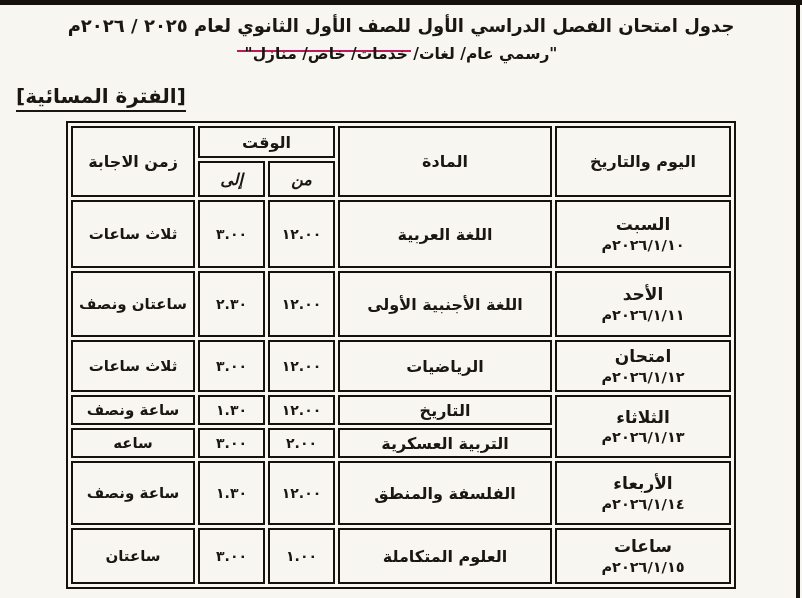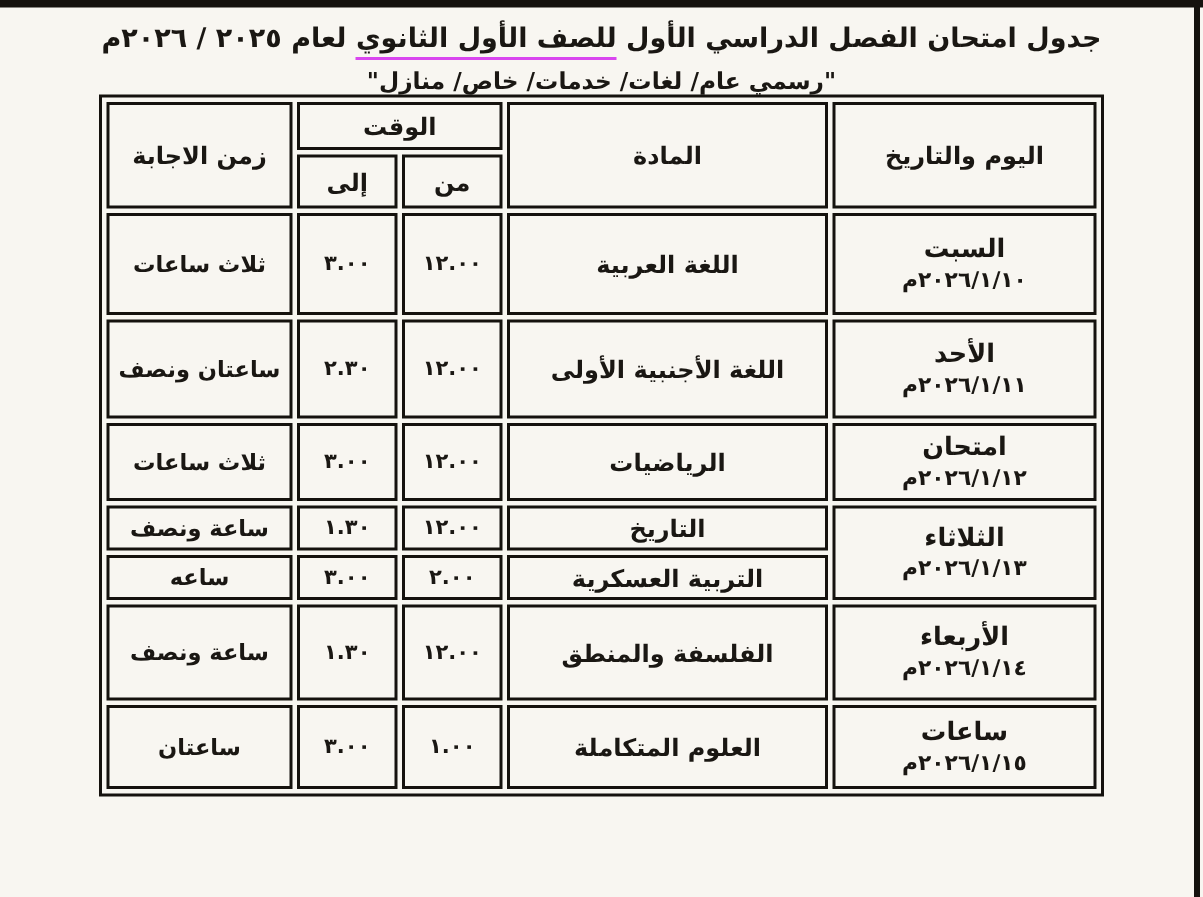--- a/index.html
+++ b/index.html
@@ -17,7 +17,7 @@
     text-align:center;font-size:18px;font-weight:700;line-height:1.35;
     letter-spacing:.2px;
   }
-  .title .u{border-bottom:2px solid #d946ef;padding-bottom:2px;}
+  .title .u{border-bottom:2px solid #be185d;padding-bottom:14px;}
   .subtitle{
     text-align:center;font-size:15.5px;font-weight:700;margin-top:7px;
   }

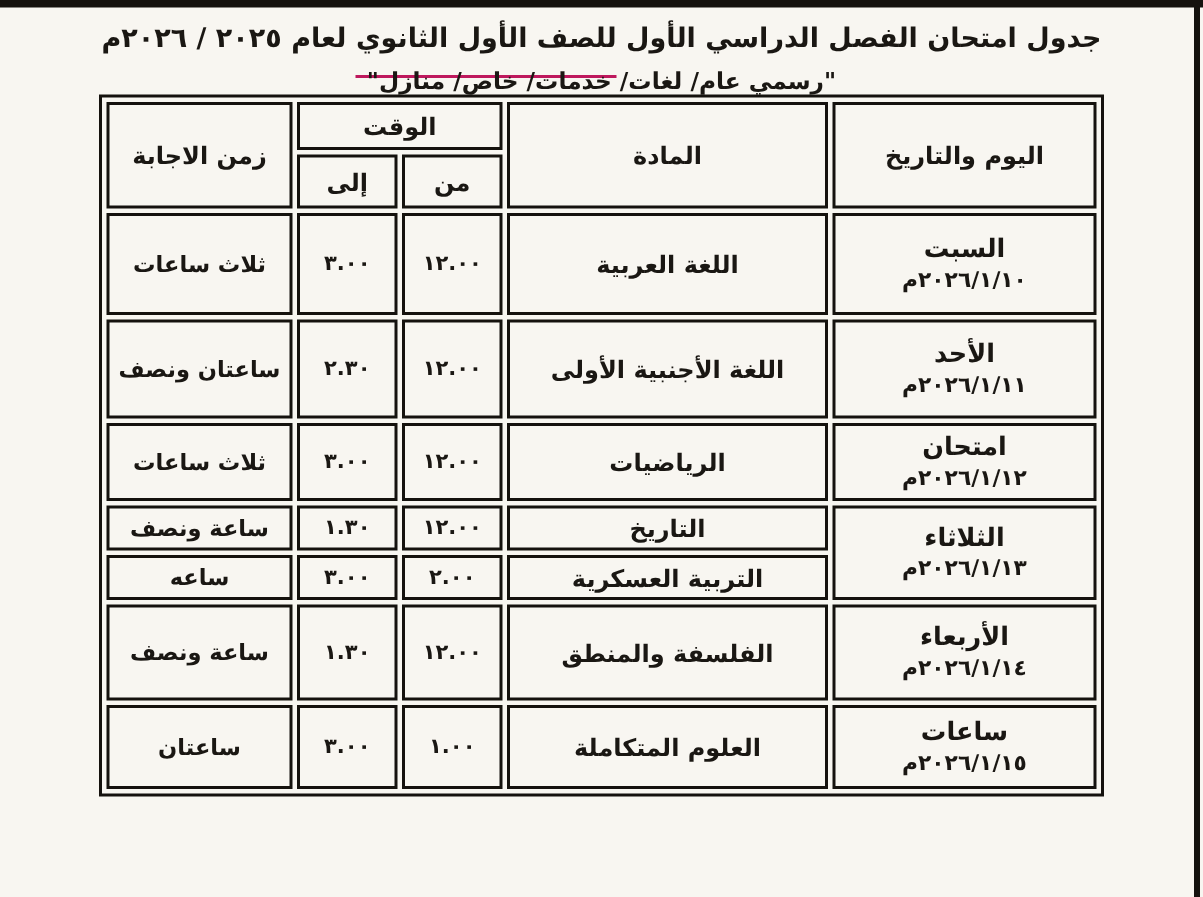--- a/index.html
+++ b/index.html
@@ -70,6 +70,7 @@
 
     <div class="subtitle">"رسمي عام/ لغات/ خدمات/ خاص/ منازل"</div>
 
+    <div class="period"><span>[الفترة المسائية]</span></div>
 
     <table class="sched">
       <tbody>

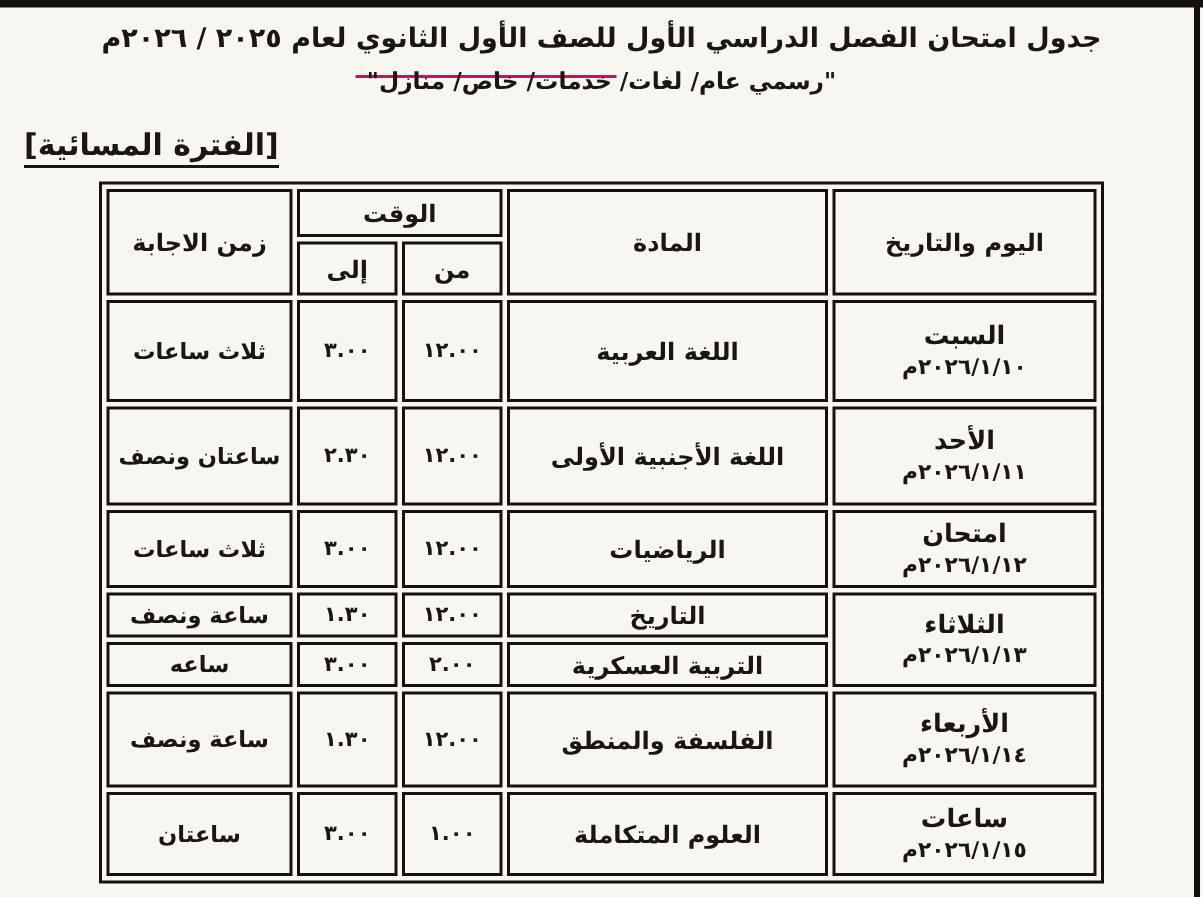--- a/index.html
+++ b/index.html
@@ -41,7 +41,7 @@
   th{font-size:16px;margin-top:31px;}
   .c-day{width:168px;}
   .c-sub{width:206px;}
-  .c-from,.c-to{width:66px;}
+  .c-from,.c-to{width:66px;font-style:italic;}
   .c-dur{width:116px;}
   .h1 th.c-time{height:26px;}
   .h2 th{height:30px;font-size:16px;}

